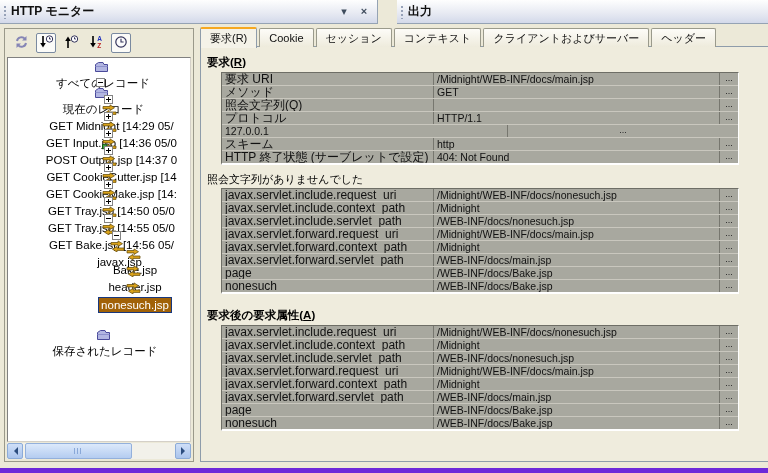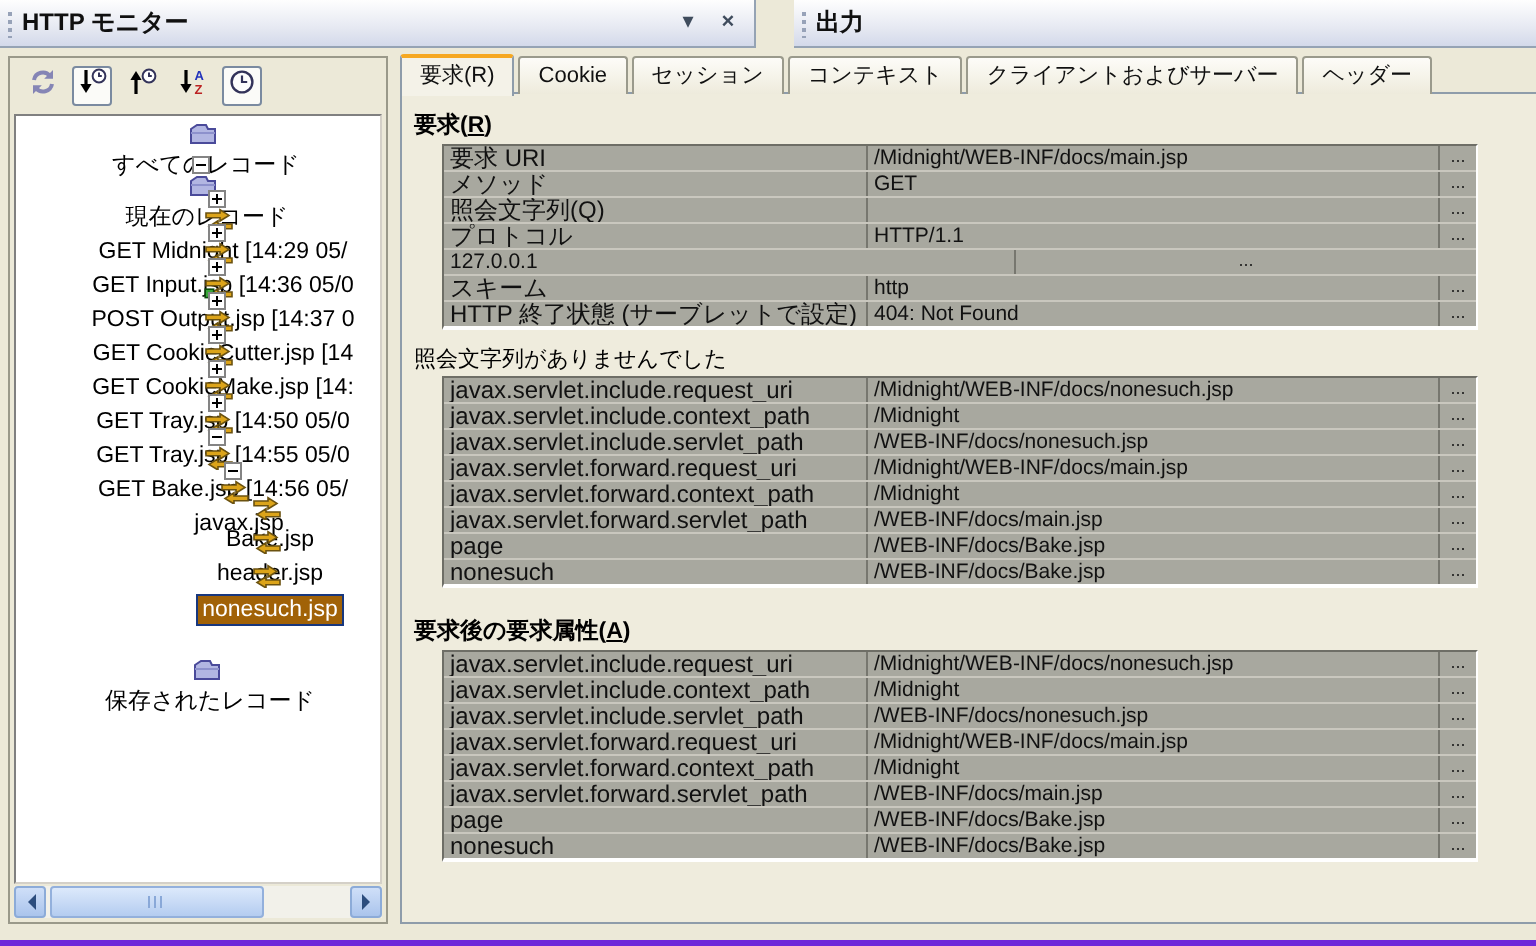--- a/index.html
+++ b/index.html
@@ -8,7 +8,7 @@
     background:#ece9d8; overflow:hidden;
     font-family:"Liberation Sans","DejaVu Sans",sans-serif;
     font-size:11px; color:#000;
-    border-bottom:3px solid #6d28d9;
+    border-bottom:5px solid #6d28d9;
     box-sizing:border-box;
   }
   

